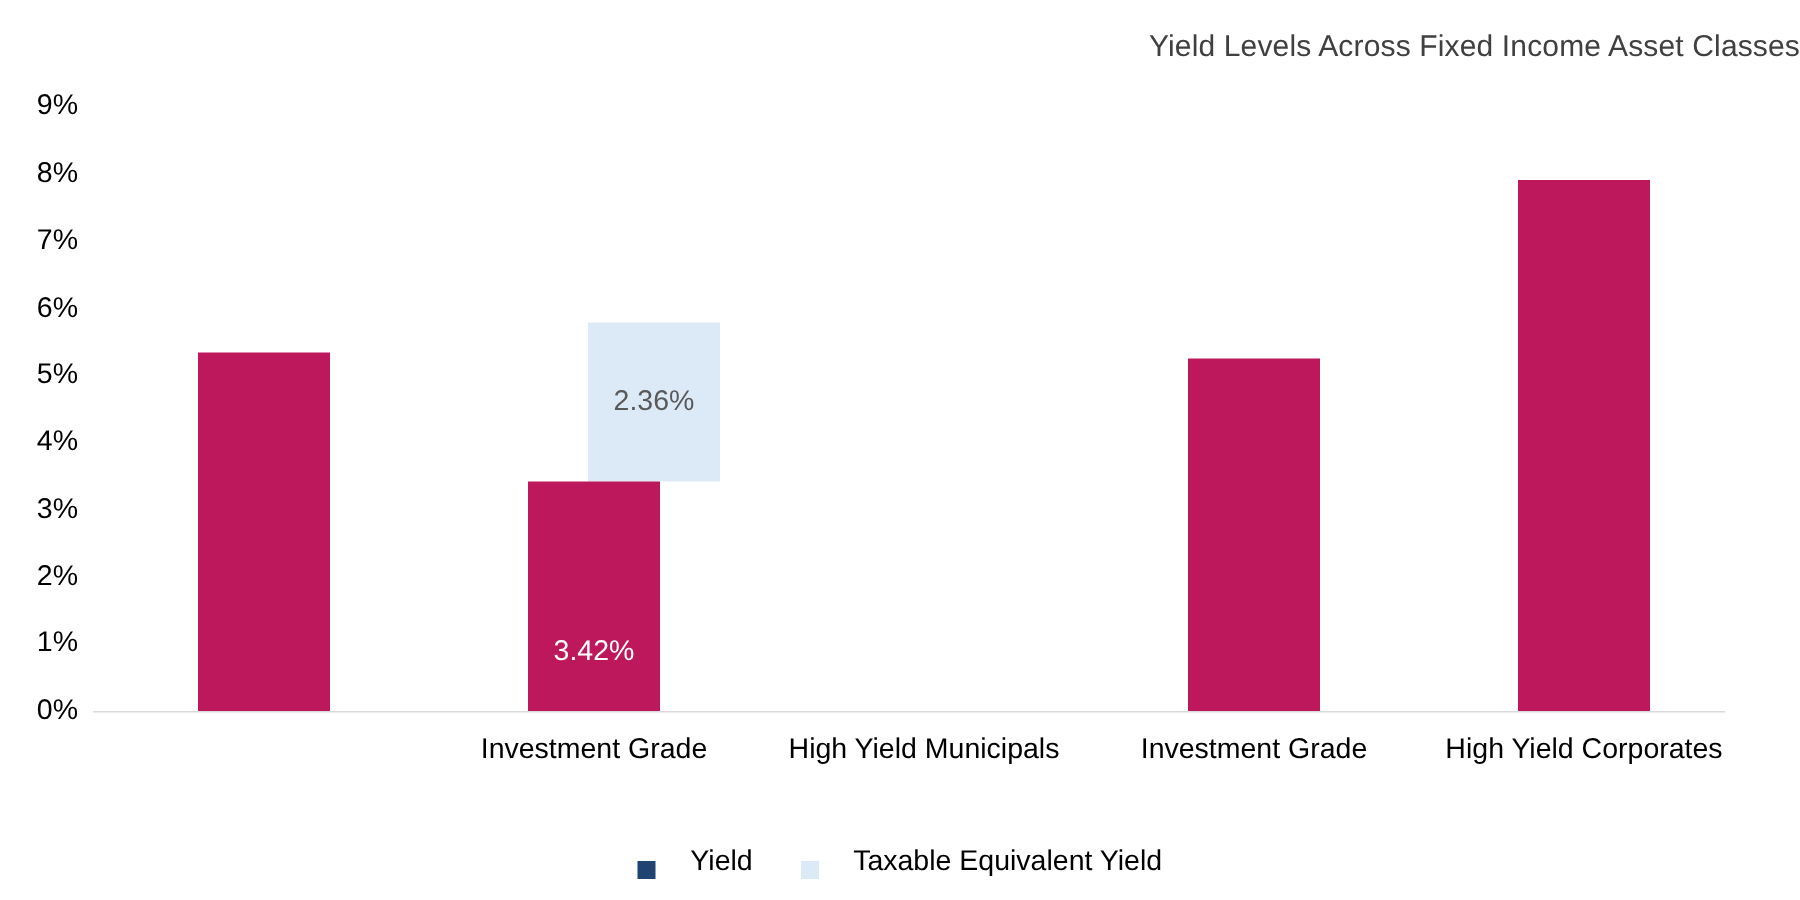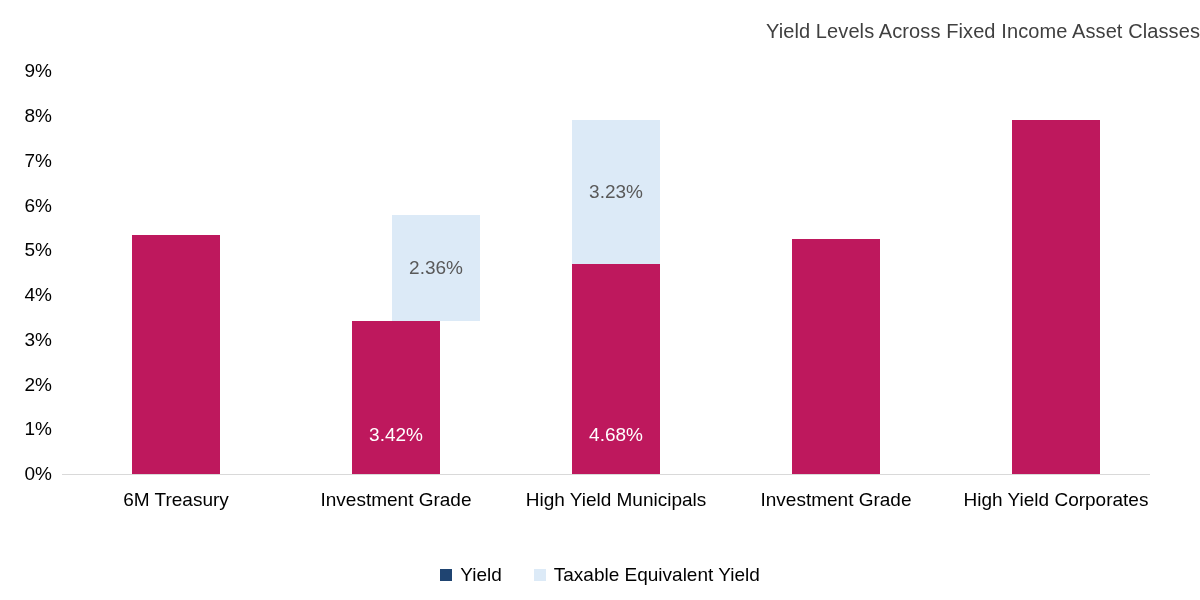--- a/index.html
+++ b/index.html
@@ -182,15 +182,6 @@
       </div>
     </div>
 
-    <div class="bar-group" style="left:572px;">
-      <div class="total-label">7.91%</div>
-      <div class="seg seg-tey" style="height:144.7px;">
-        <span class="seg-label">3.23%</span>
-      </div>
-      <div class="seg seg-yield" style="height:209.6px;">
-        <span class="seg-label">4.68%</span>
-      </div>
-    </div>
 
     <div class="bar-group" style="left:792px;">
       <div class="total-label">5.25%</div>

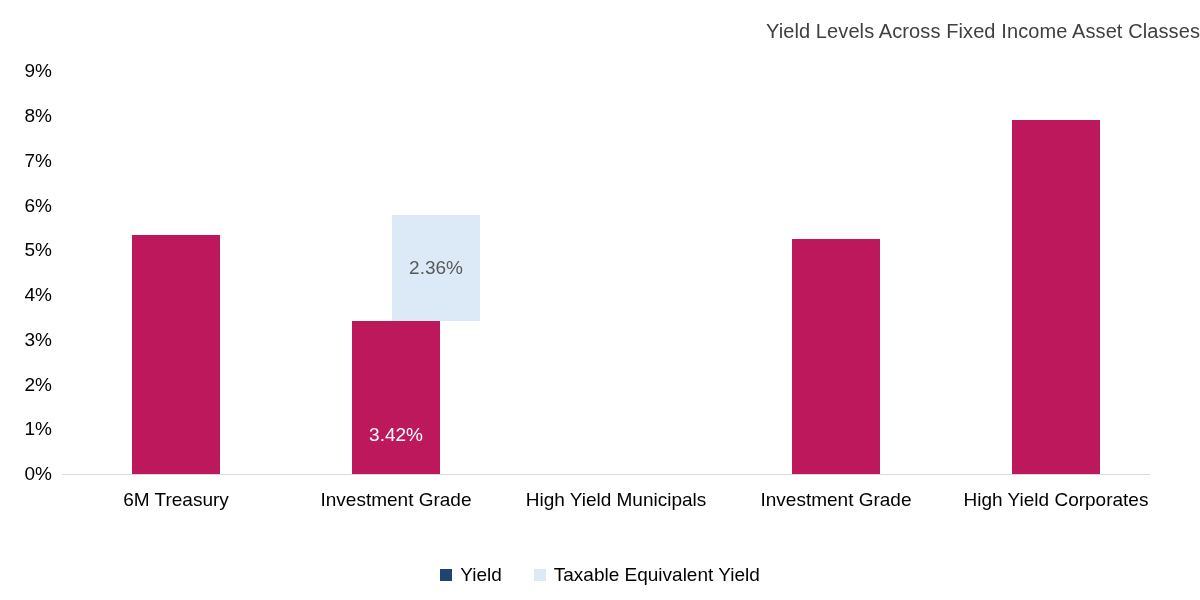--- a/index.html
+++ b/index.html
@@ -193,10 +193,6 @@
       <div class="seg seg-yield" style="height:354.2px;"></div>
     </div>
 
-    <div class="cat-label" style="left:76px;">
-      <div>6M Treasury</div>
-      <div></div>
-    </div>
     <div class="cat-label" style="left:296px;">
       <div>Investment Grade</div>
     </div>

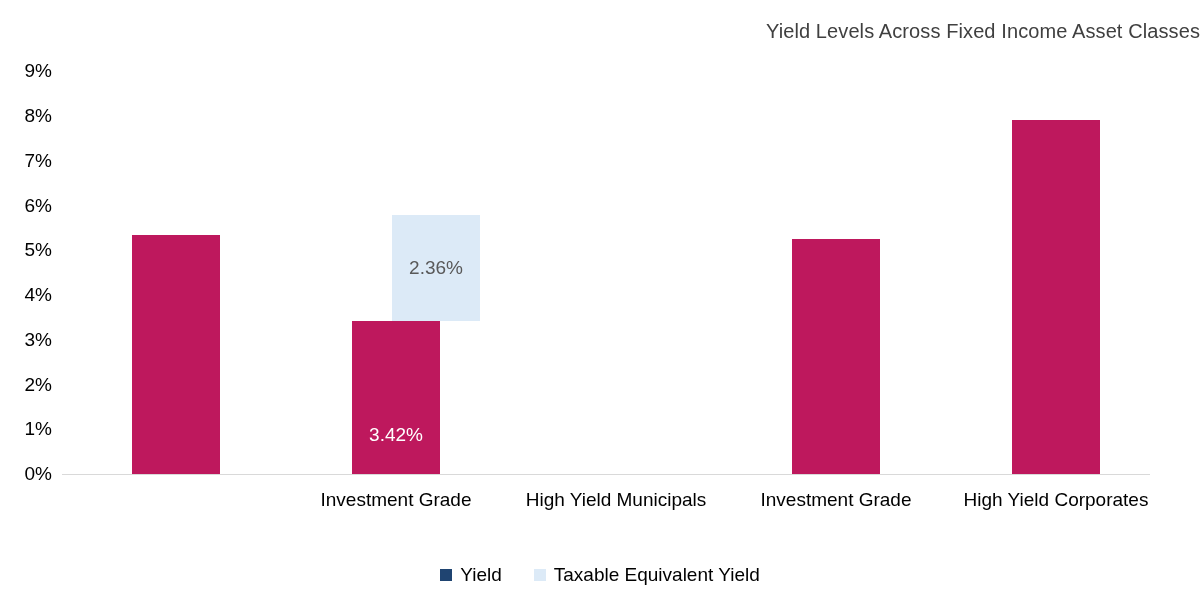--- a/index.html
+++ b/index.html
@@ -131,8 +131,8 @@
   }
   .legend-item {
     display: flex;
-    align-items: center;
-    gap: 8px;
+    align-items: flex-end;
+    gap: 23px;
   }
   .legend-swatch {
     width: 12px;

